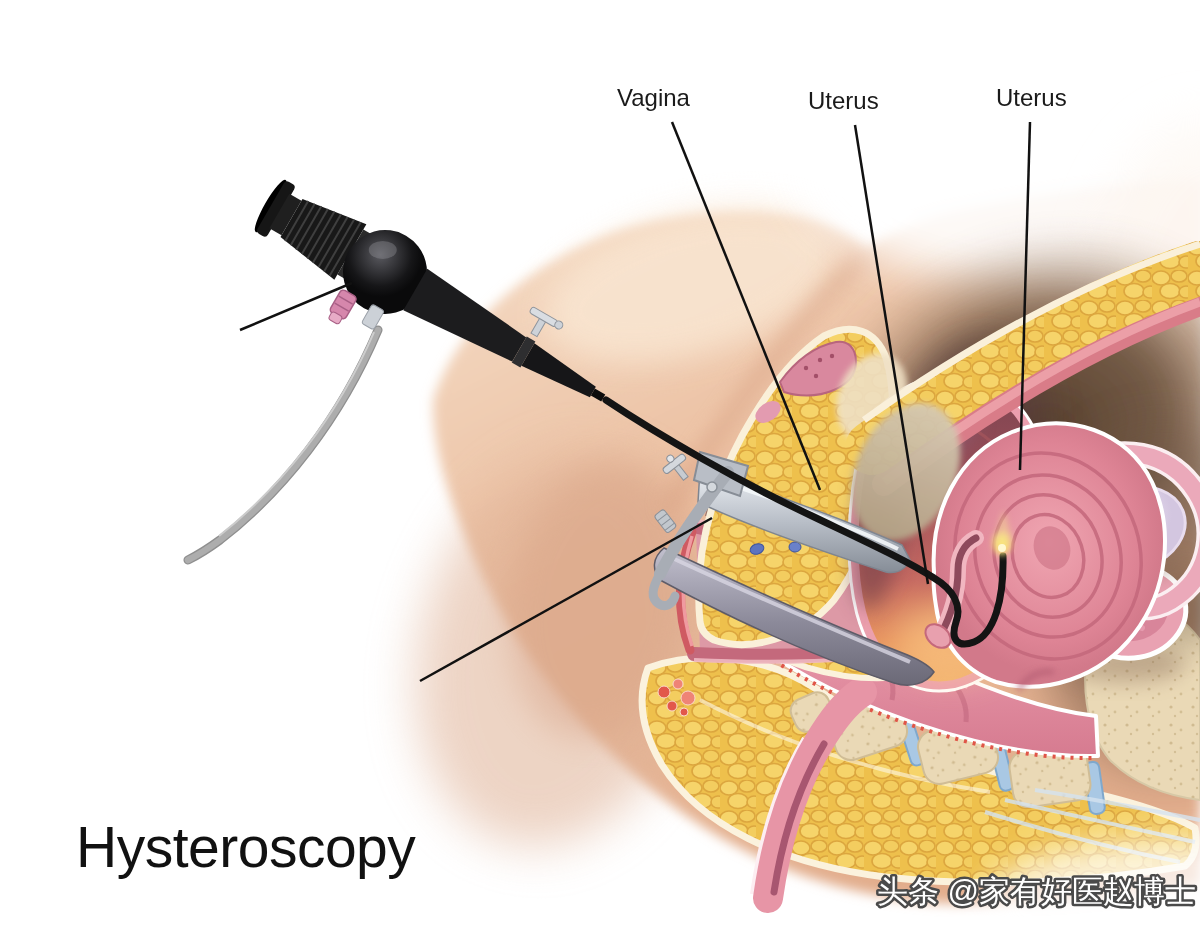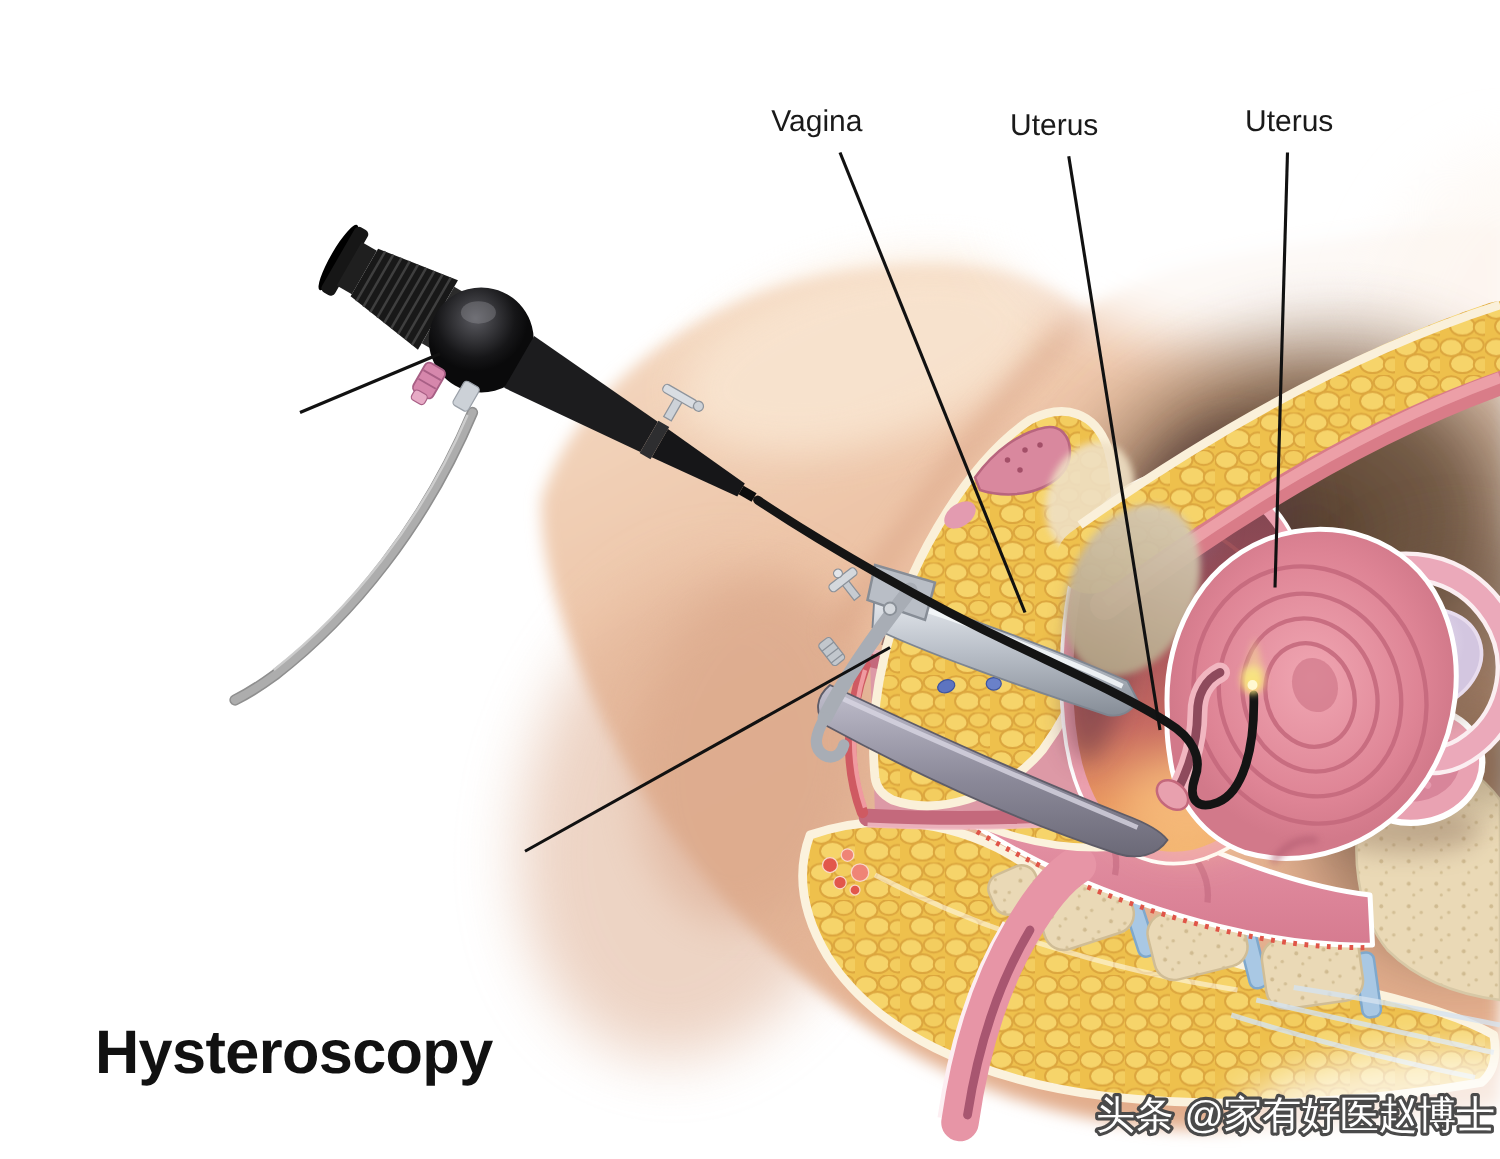--- a/index.html
+++ b/index.html
@@ -7,7 +7,7 @@
          font-family:"Liberation Sans",sans-serif;}
   .stage svg{position:absolute;left:0;top:0;}
   .lbl{position:absolute;font-size:24px;color:#1a1a1a;white-space:nowrap;letter-spacing:0;}
-  .title{position:absolute;font-size:49px;font-weight:bold;color:#111;letter-spacing:-0.5px;}
+  .title{position:absolute;font-size:57px;font-weight:normal;color:#111;letter-spacing:-0.5px;}
 </style>
 </head>
 <body>

